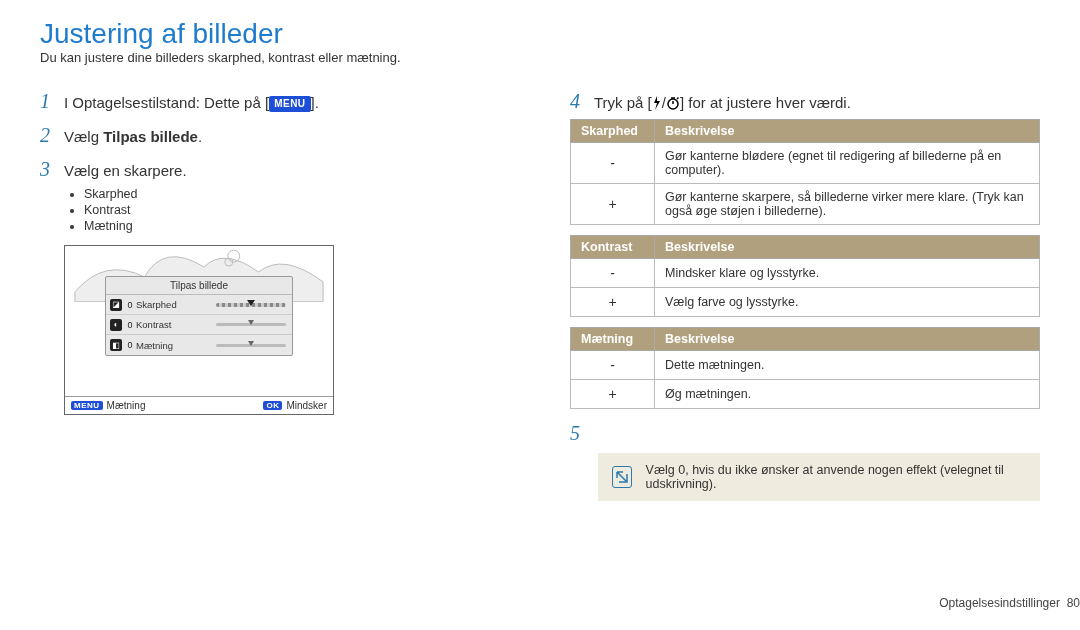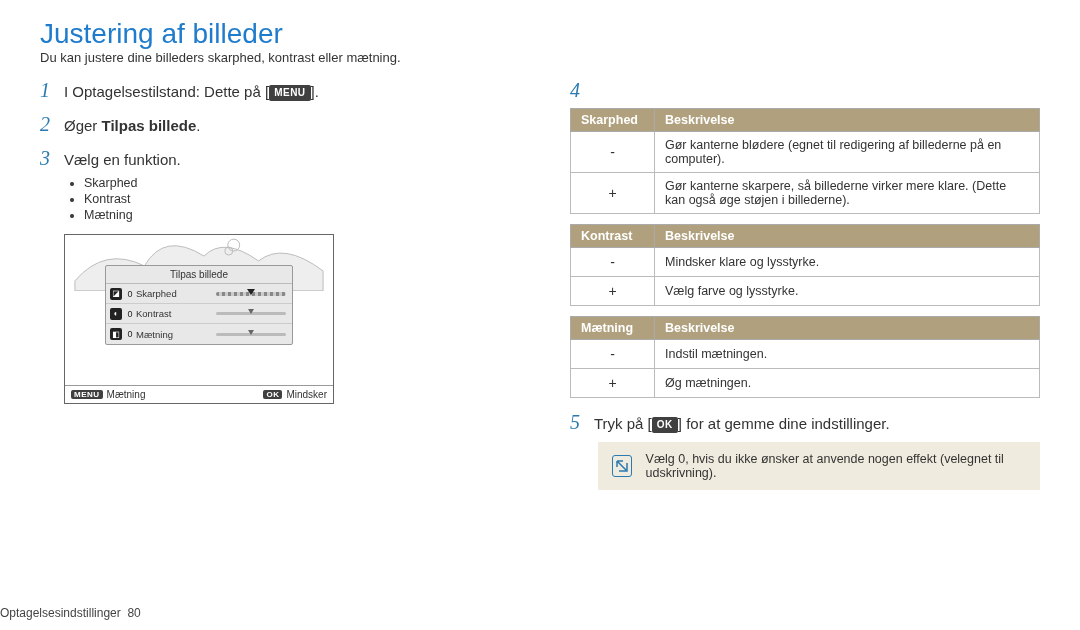--- a/index.html
+++ b/index.html
@@ -21,7 +21,7 @@
   .subtitle {
     font-size: 13px;
     color: #333;
-    margin-bottom: 5px;
+    margin-bottom: 16px;
   }
   .columns {
     display: flex;

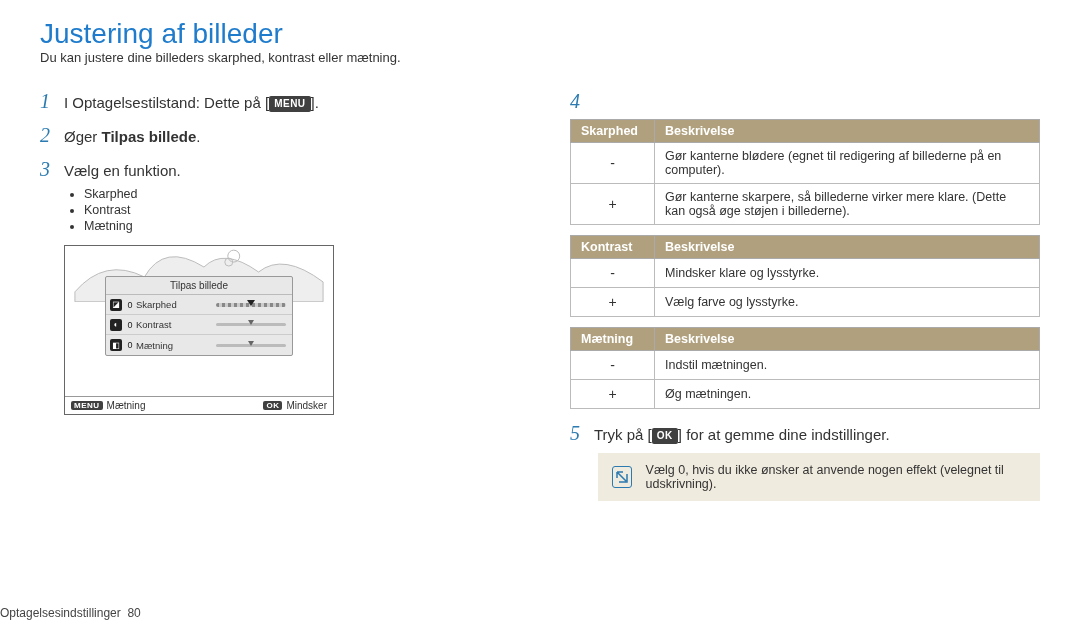--- a/index.html
+++ b/index.html
@@ -47,7 +47,7 @@
   .step .bold { font-weight: bold; }
   .menu-badge, .ok-badge {
     display: inline-block;
-    background: #404040;
+    background: #1d4ed8;
     color: #fff;
     font-size: 10px;
     font-weight: bold;

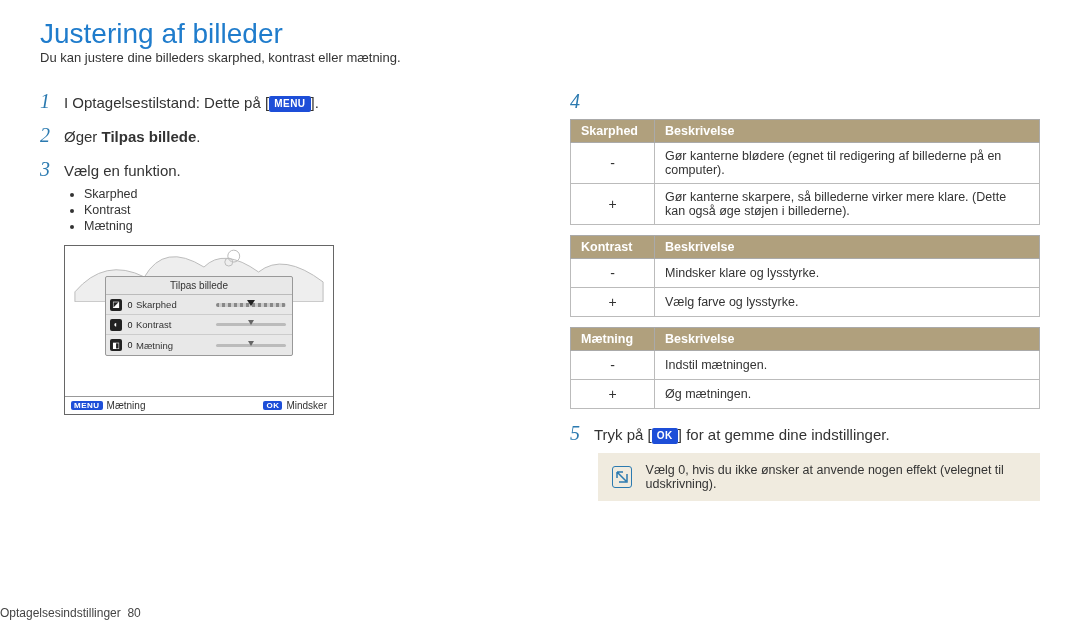--- a/index.html
+++ b/index.html
@@ -313,6 +313,16 @@
   <div class="col">
     <div class="step">
       <span class="num">4</span>
+      <span class="txt">
+        <span>Tryk på [</span><span class="flash-icon"><svg viewBox="0 0 10 14">
+              <path d="M5 0 L2 7 L5 7 L3 14 L8 5 L5 5 Z" fill="#000"></path>
+            </svg></span><span>/</span><span class="timer-icon"><svg viewBox="0 0 14 14">
+              <circle cx="7" cy="8" r="5" fill="none" stroke="#000" stroke-width="1.5"></circle>
+              <line x1="7" y1="8" x2="7" y2="5" stroke="#000" stroke-width="1.5"></line>
+              <line x1="5" y1="2" x2="9" y2="2" stroke="#000" stroke-width="1.5"></line>
+              <line x1="11" y1="3" x2="12.5" y2="1.5" stroke="#000" stroke-width="1.5"></line>
+            </svg></span><span>] for at justere hver værdi.</span>
+      </span>
     </div>
 
     <table class="desc">

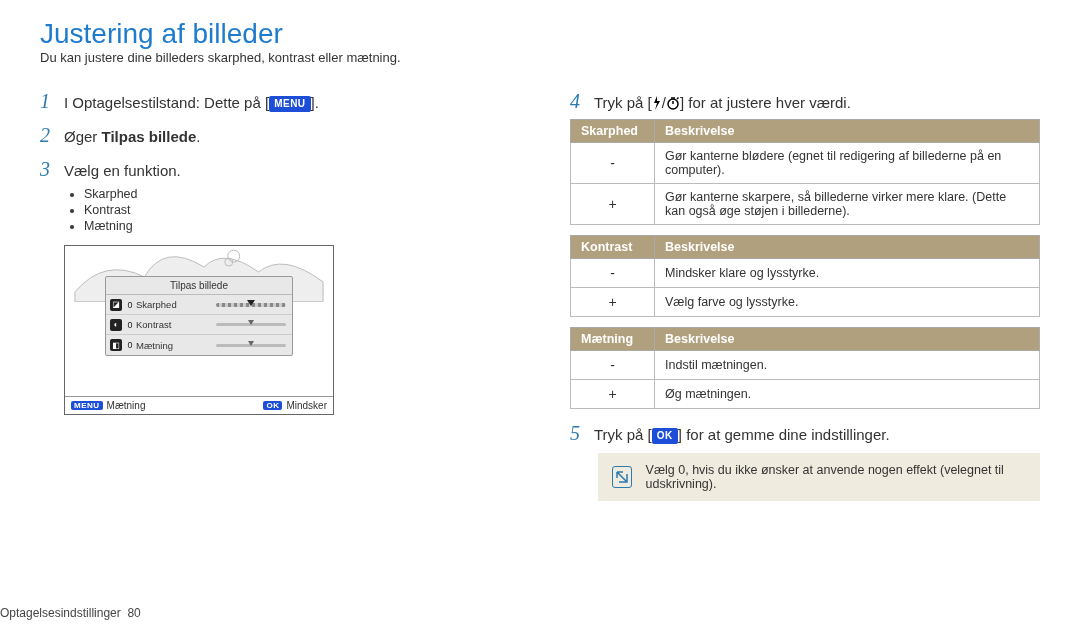--- a/index.html
+++ b/index.html
@@ -241,7 +241,7 @@
     <div class="step">
       <span class="num">2</span>
       <span class="txt">
-        <span>Øger </span><span class="bold">Tilpas billede</span><span>.</span>
+        <span>Vælg </span><span class="bold">Tilpas billede</span><span>.</span>
       </span>
     </div>
     <div class="step">

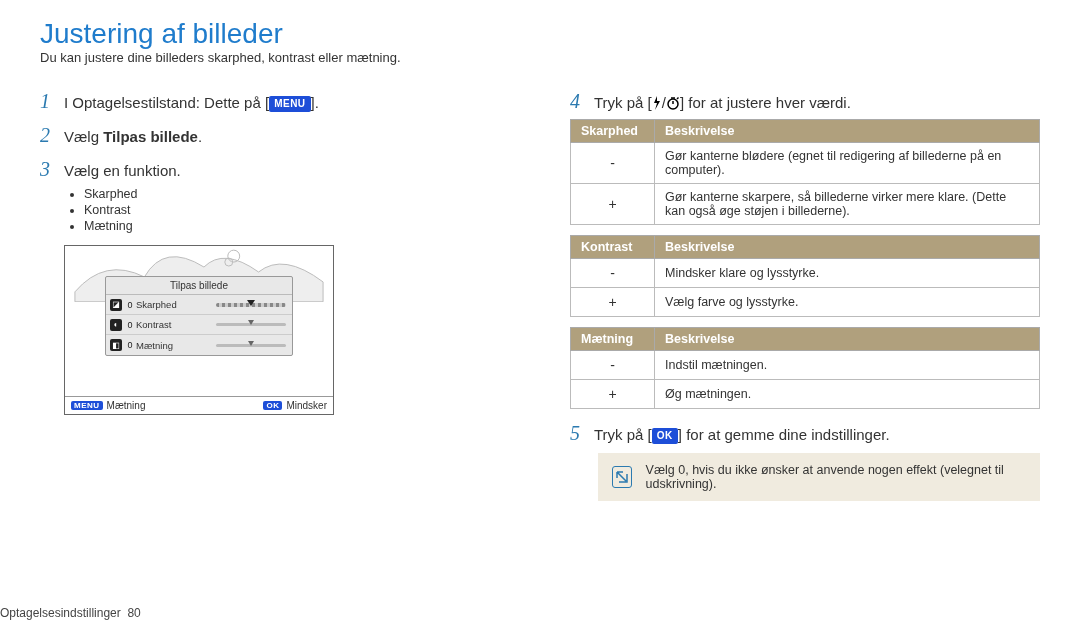--- a/index.html
+++ b/index.html
@@ -246,7 +246,7 @@
     </div>
     <div class="step">
       <span class="num">3</span>
-      <span class="txt">Vælg en funktion.</span>
+      <span class="txt">Vælg en skarpere.</span>
     </div>
     <ul class="bullets">
       <li>Skarphed</li>

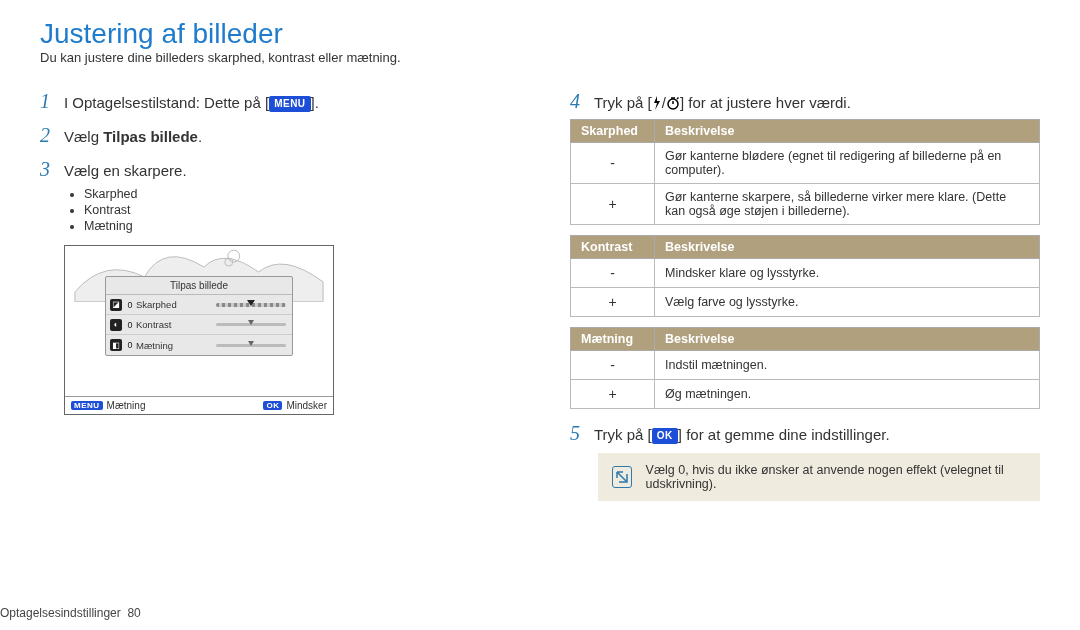--- a/index.html
+++ b/index.html
@@ -337,7 +337,7 @@
           </tr>
       <tr>
             <td class="sign">+</td>
-            <td>Gør kanterne skarpere, så billederne virker mere klare. (Dette kan også øge støjen i billederne).</td>
+            <td>Gør kanterne skarpere, så billederne virker mere klare. (Tryk kan også øge støjen i billederne).</td>
           </tr>
     </tbody>
       </table>

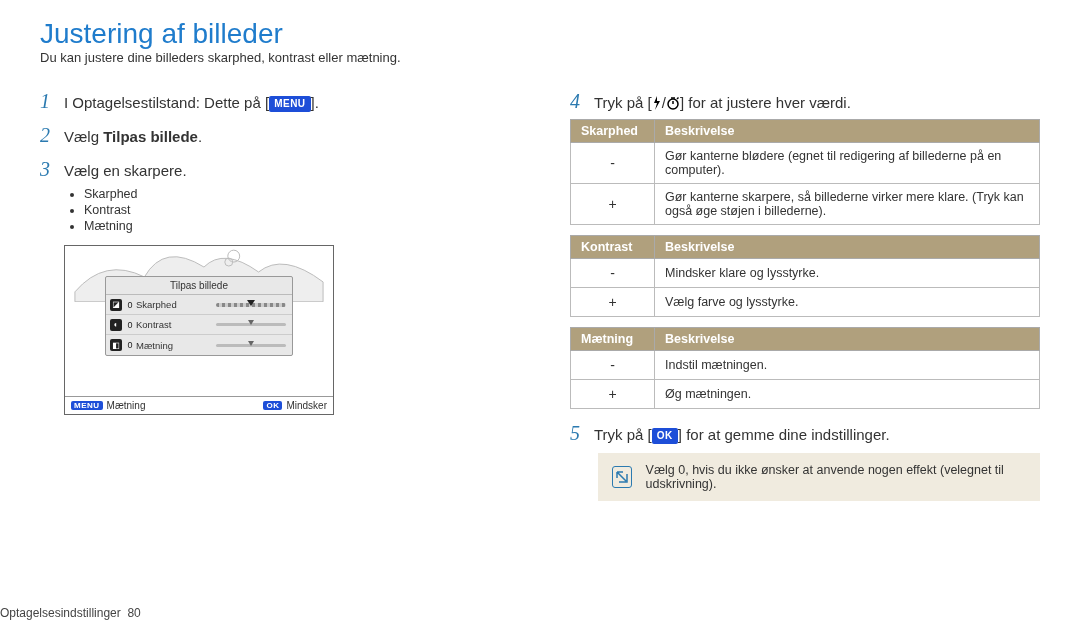--- a/index.html
+++ b/index.html
@@ -367,7 +367,7 @@
           </tr>
       <tr>
             <td class="sign">-</td>
-            <td>Indstil mætningen.</td>
+            <td>Dette mætningen.</td>
           </tr>
       <tr>
             <td class="sign">+</td>

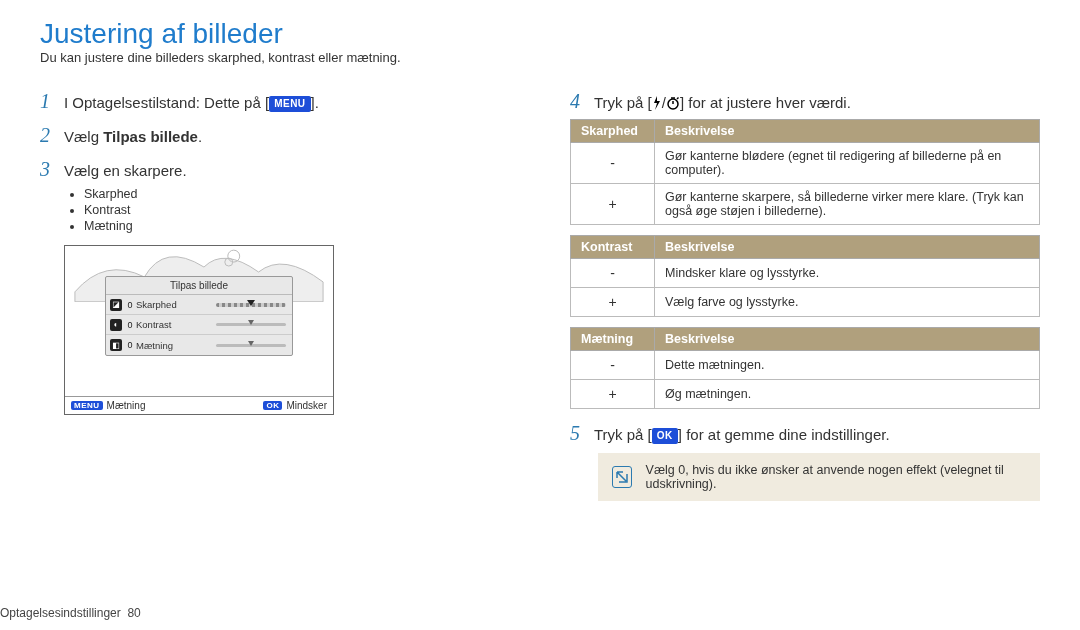--- a/index.html
+++ b/index.html
@@ -378,9 +378,6 @@
 
     <div class="step">
       <span class="num">5</span>
-      <span class="txt">
-        <span>Tryk på [</span><span class="ok-badge">OK</span><span>] for at gemme dine indstillinger.</span>
-      </span>
     </div>
 
     <div class="note">

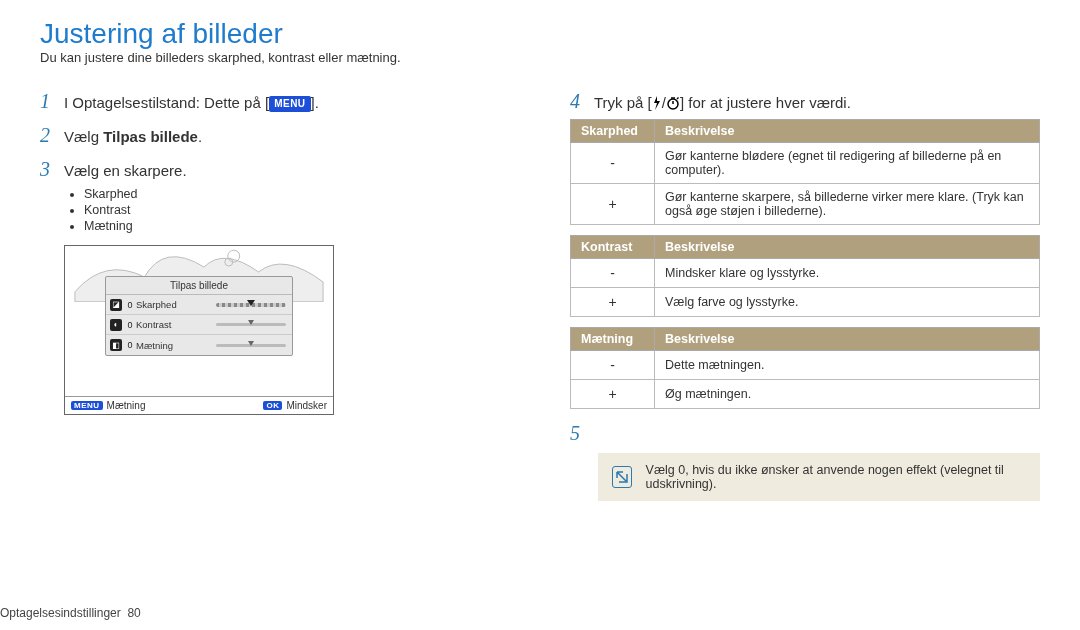--- a/index.html
+++ b/index.html
@@ -216,9 +216,9 @@
   .note-text { font-size: 12.5px; }
   .footer {
     position: absolute;
-    bottom: 10px;
+    bottom: 20px;
     left: 0; right: 0;
-    text-align: left;
+    text-align: right;
     font-size: 12px;
     color: #444;
   }

